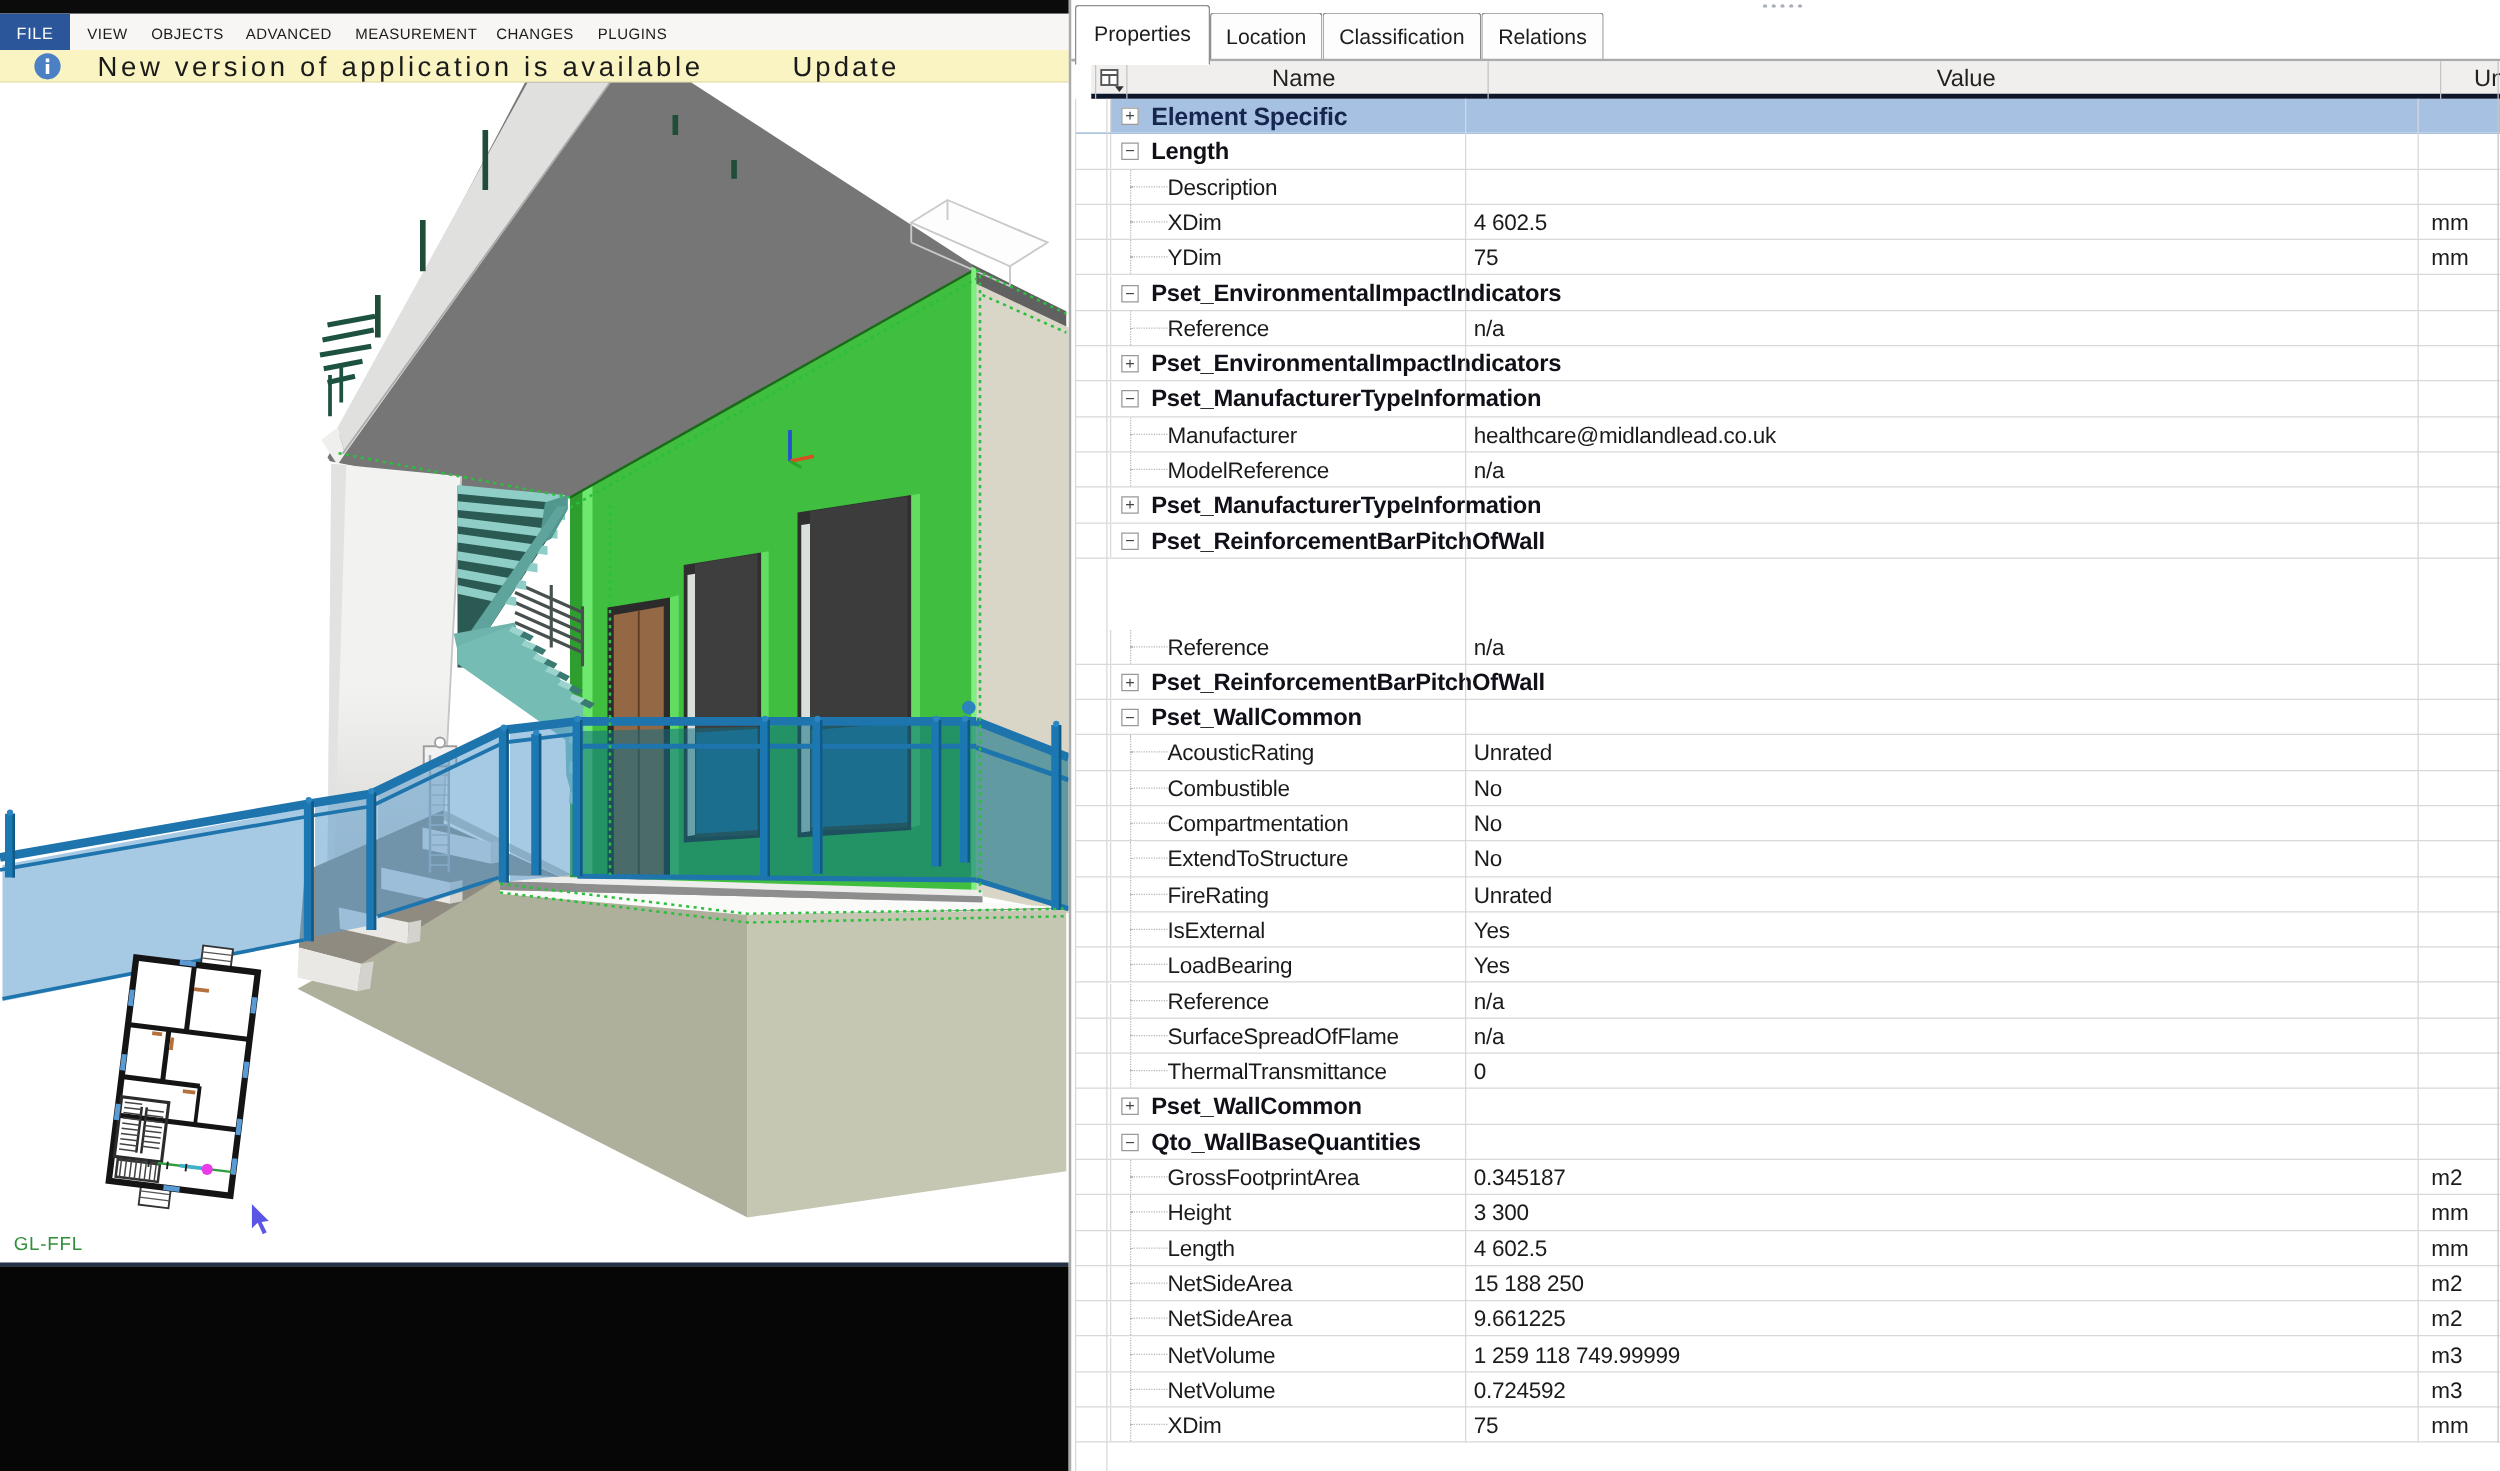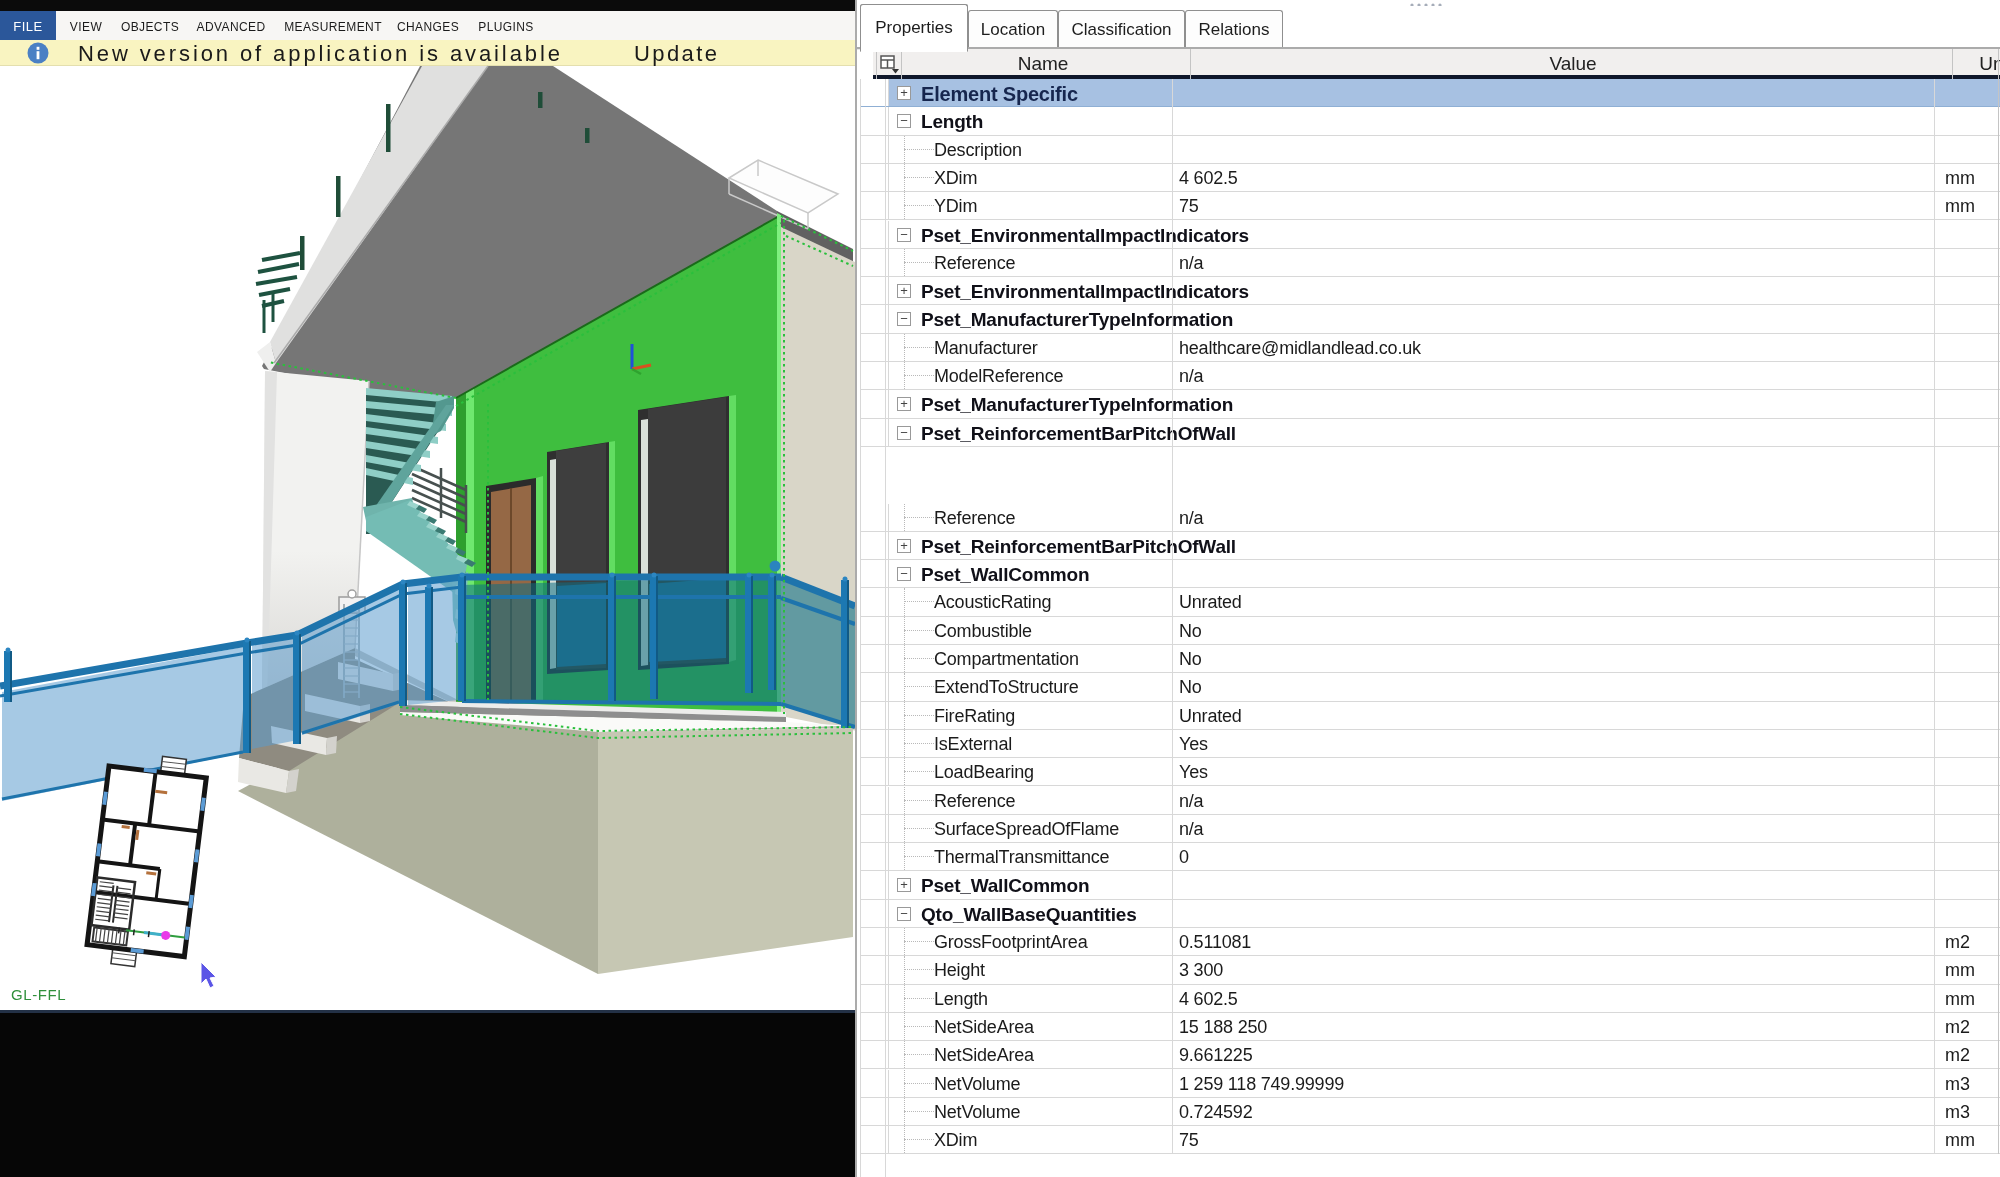--- a/index.html
+++ b/index.html
@@ -479,7 +479,7 @@
           <div class="tv"></div>
           <div class="th"></div>
           <div class="nm" style="left:74px">GrossFootprintArea</div>
-          <div class="vl num">0.511081</div>
+          <div class="vl num">0.345187</div>
           <div class="un">m2</div>
         </div>
 <div class="row" style="top:956.3px;height:28.3px">

